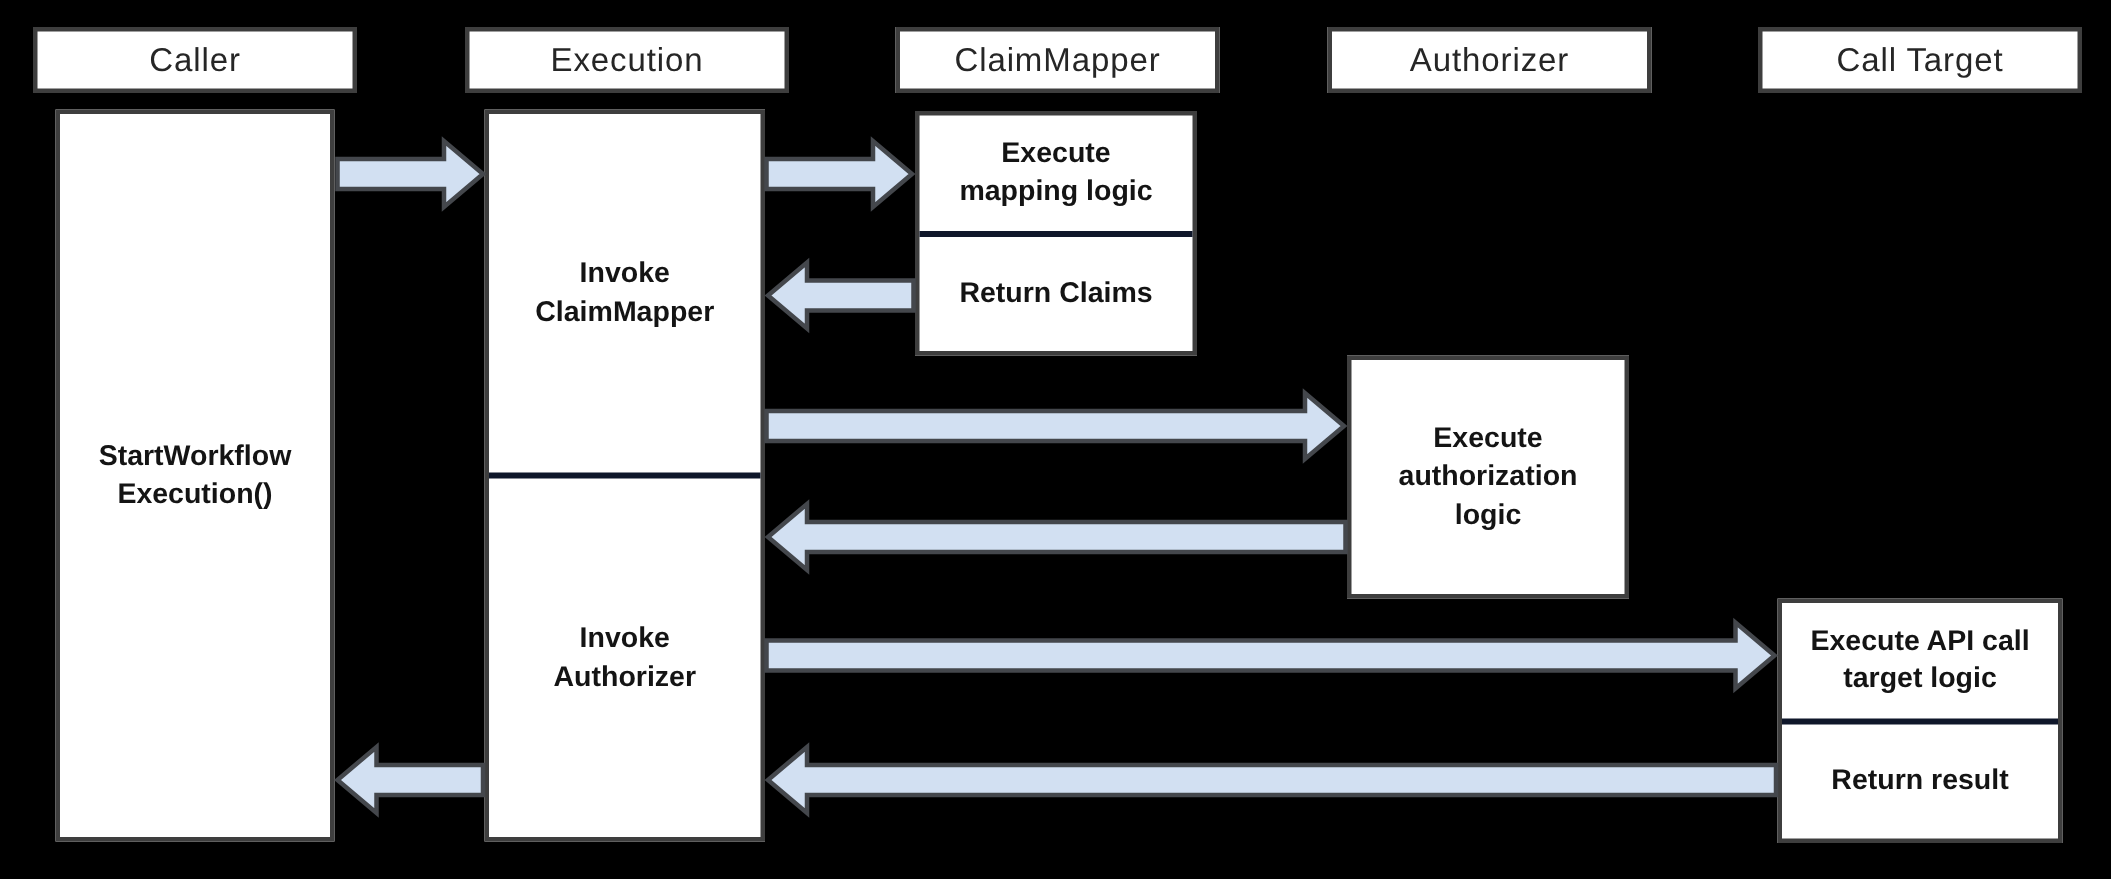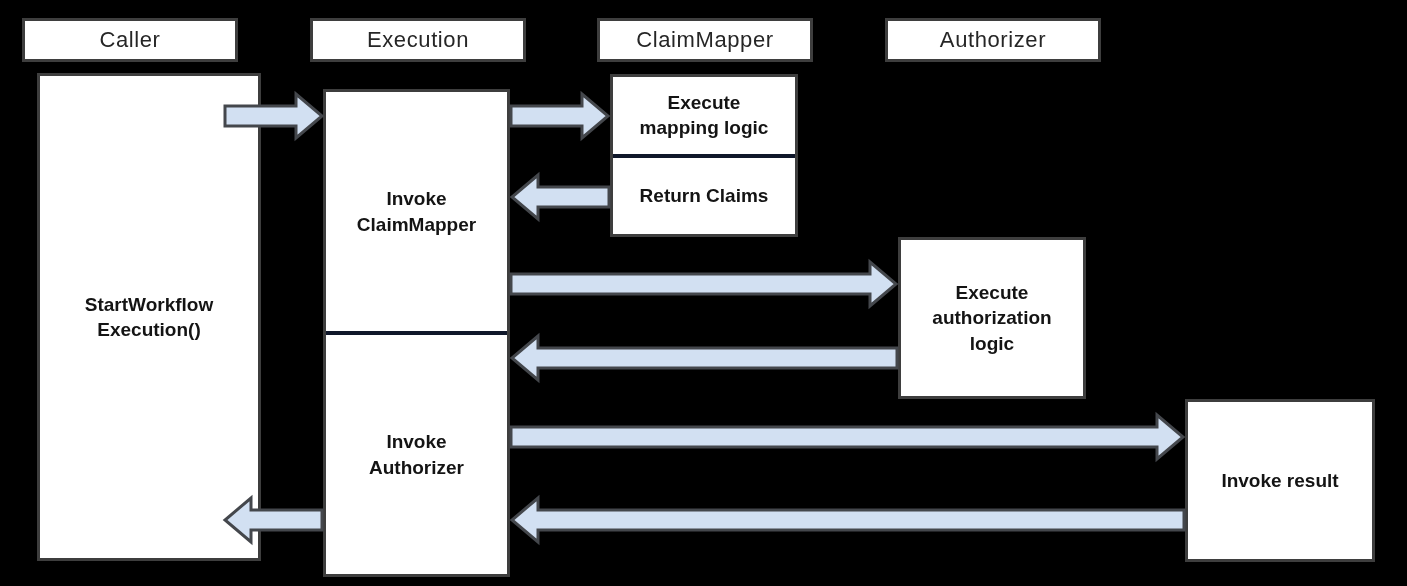--- a/index.html
+++ b/index.html
@@ -93,6 +93,7 @@
   <div class="hdr hdr-frontend">Execution</div>
   <div class="hdr hdr-claimmapper">ClaimMapper</div>
   <div class="hdr hdr-authorizer">Authorizer</div>
+  <div class="hdr hdr-calltarget">Call Target</div>
 
   <div class="stack stack-caller">
     <div class="cell">StartWorkflow

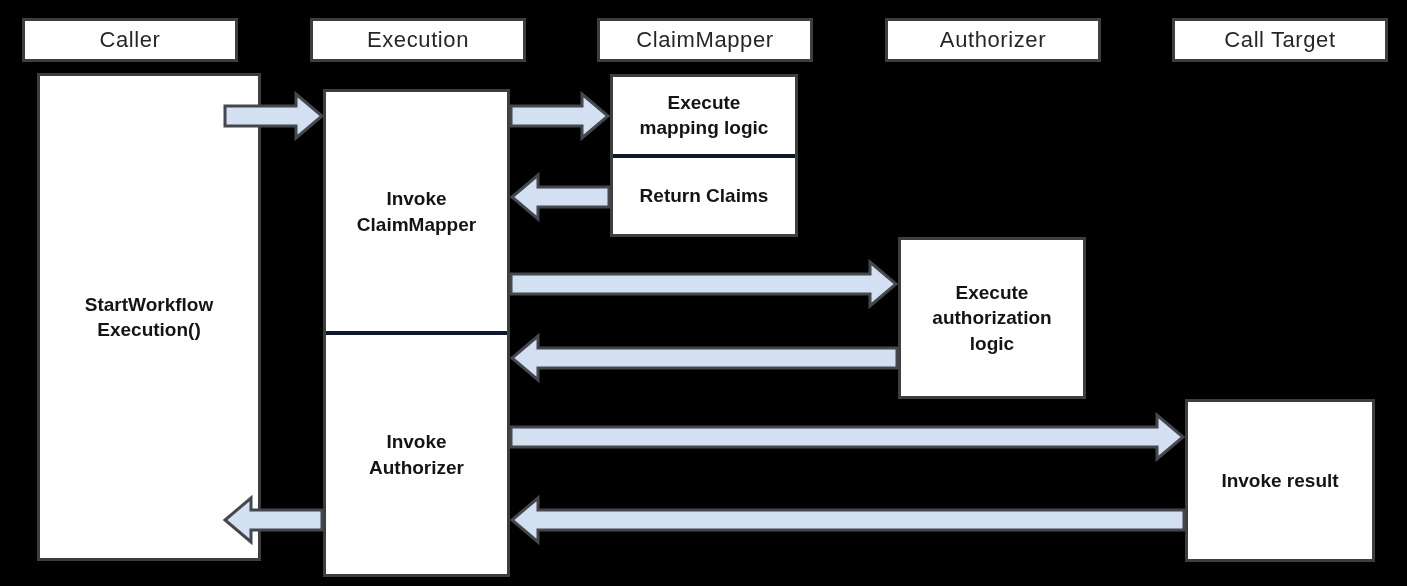--- a/index.html
+++ b/index.html
@@ -63,7 +63,7 @@
     border-top: 4px solid #0f172a;
   }
   .stack-caller      { left: 37px;   top: 73px;  width: 224px; height: 488px; }
-  .stack-frontend    { left: 323px;  top: 73px;  width: 187px; height: 488px; margin-top: 16px; }
+  .stack-frontend    { left: 323px;  top: 73px;  width: 187px; height: 488px; }
   .stack-claimmapper { left: 610px;  top: 74px;  width: 188px; height: 163px; }
   .stack-authorizer  { left: 898px;  top: 237px; width: 188px; height: 162px; }
   .stack-calltarget  { left: 1185px; top: 399px; width: 190px; height: 163px; }

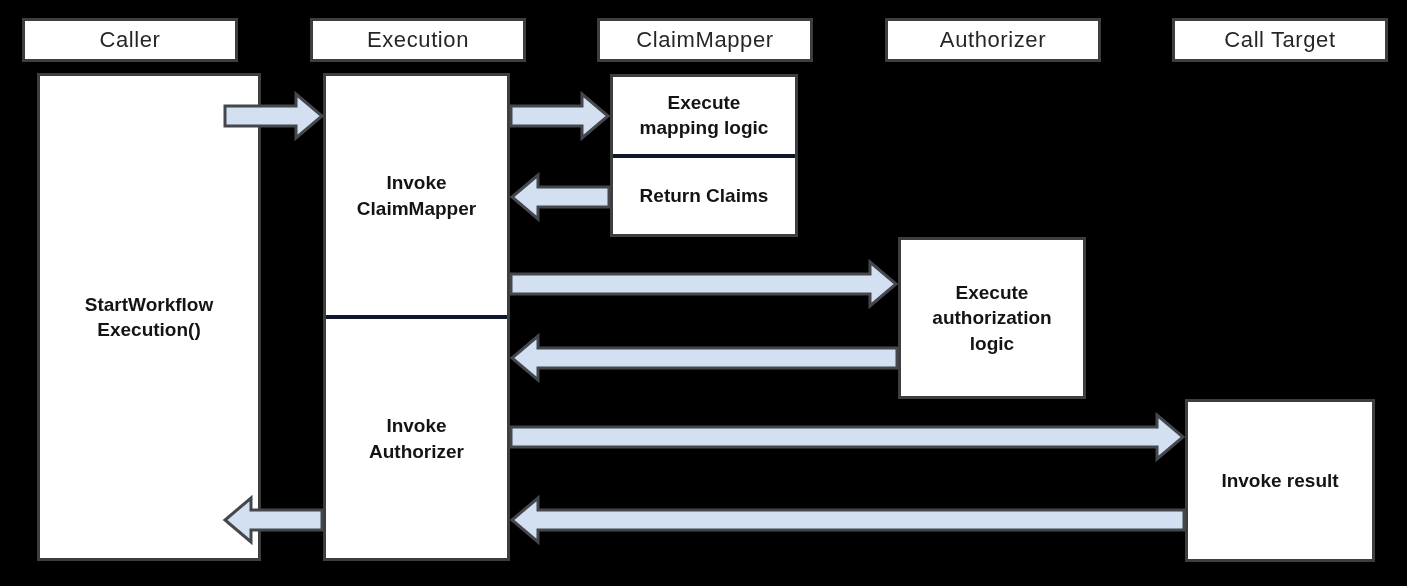--- a/index.html
+++ b/index.html
@@ -62,7 +62,7 @@
   .stack .cell + .cell {
     border-top: 4px solid #0f172a;
   }
-  .stack-caller      { left: 37px;   top: 73px;  width: 224px; height: 488px; }
+  .stack-caller      { left: 37px;   top: 73px;  width: 186px; height: 488px; }
   .stack-frontend    { left: 323px;  top: 73px;  width: 187px; height: 488px; }
   .stack-claimmapper { left: 610px;  top: 74px;  width: 188px; height: 163px; }
   .stack-authorizer  { left: 898px;  top: 237px; width: 188px; height: 162px; }

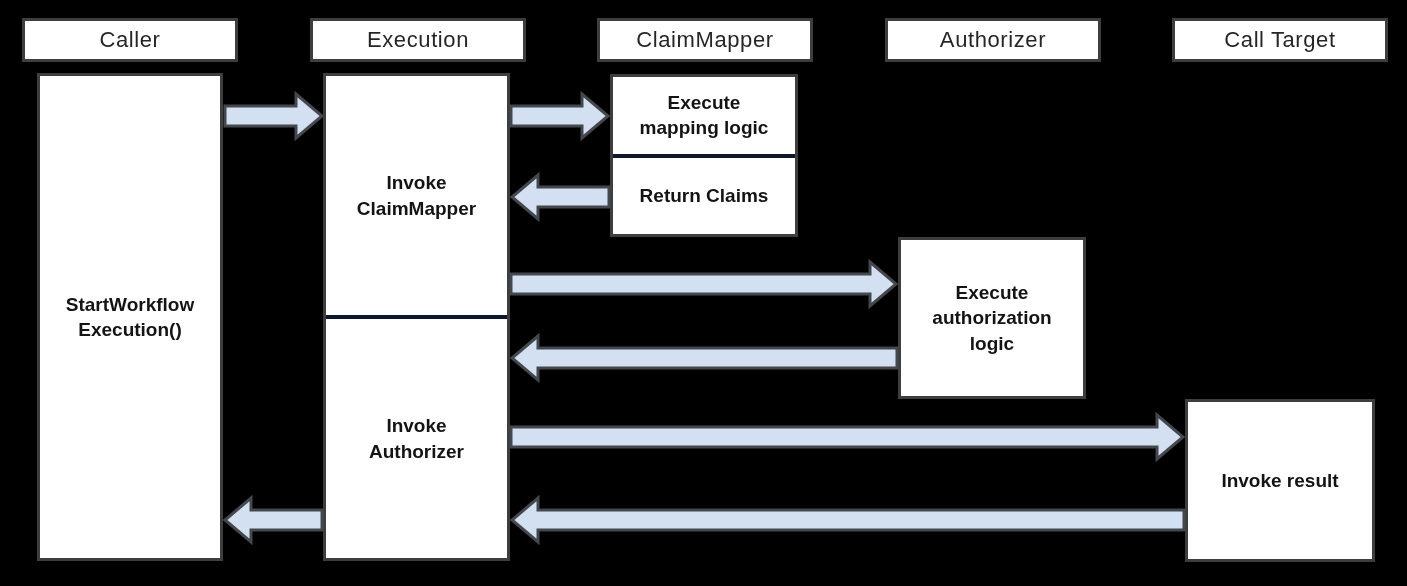--- a/index.html
+++ b/index.html
@@ -120,6 +120,8 @@
   </div>
 
   <div class="stack stack-calltarget">
+    <div class="cell">Execute API call
+target logic</div>
     <div class="cell">Invoke result</div>
   </div>
 

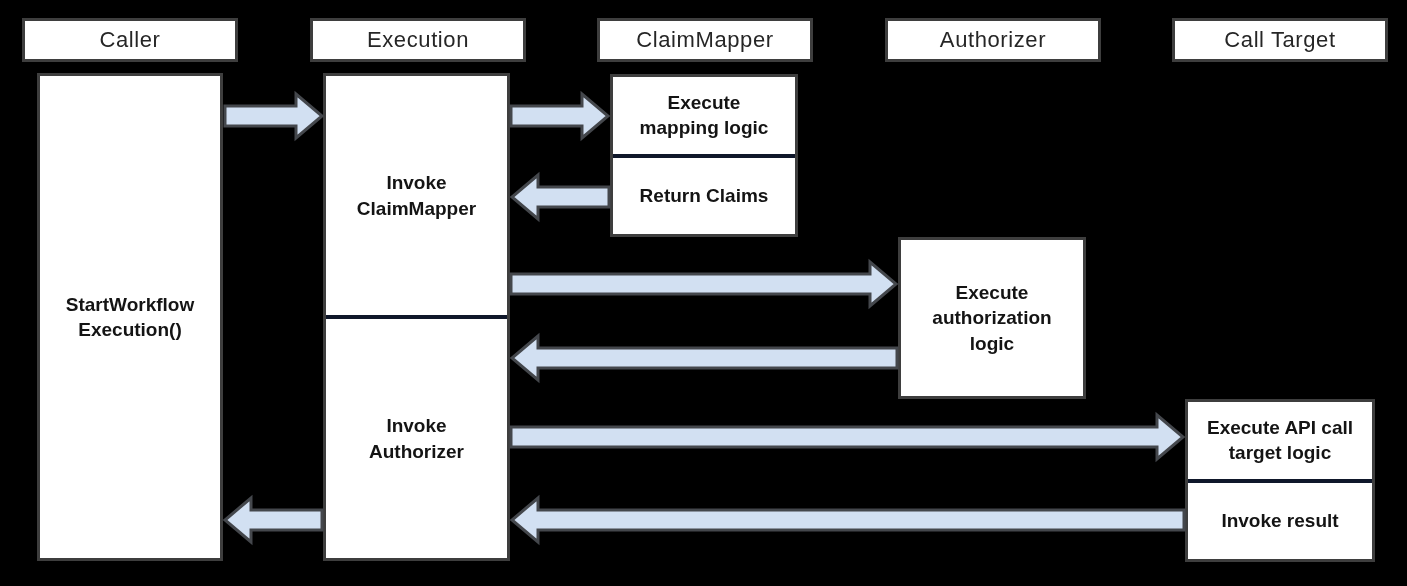--- a/index.html
+++ b/index.html
@@ -122,7 +122,7 @@
   <div class="stack stack-calltarget">
     <div class="cell">Execute API call
 target logic</div>
-    <div class="cell">Invoke result</div>
+    <div class="cell">Return result</div>
   </div>
 
   <svg class="arrows" viewBox="0 0 1407 586" xmlns="http://www.w3.org/2000/svg">

